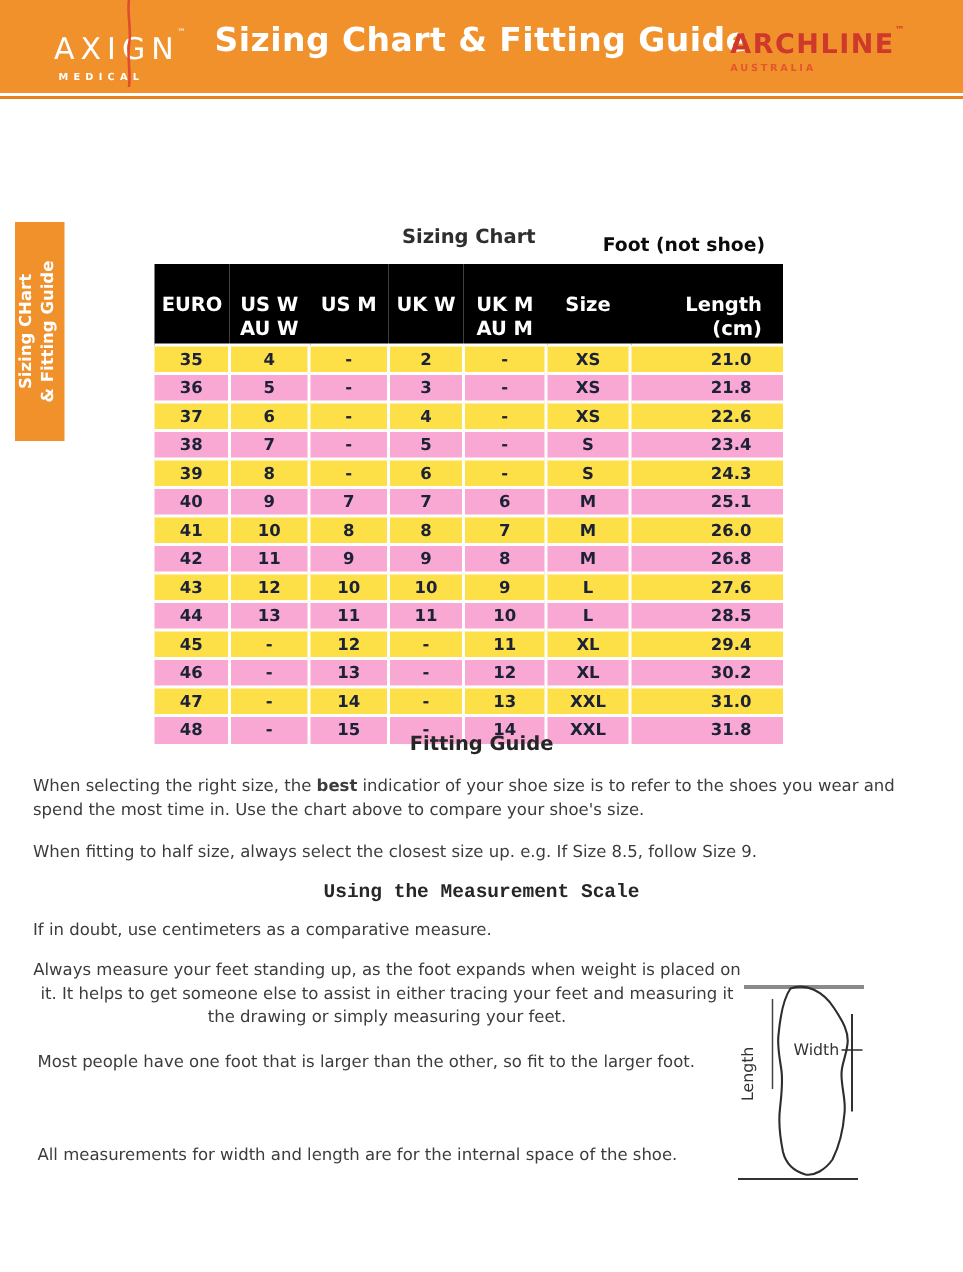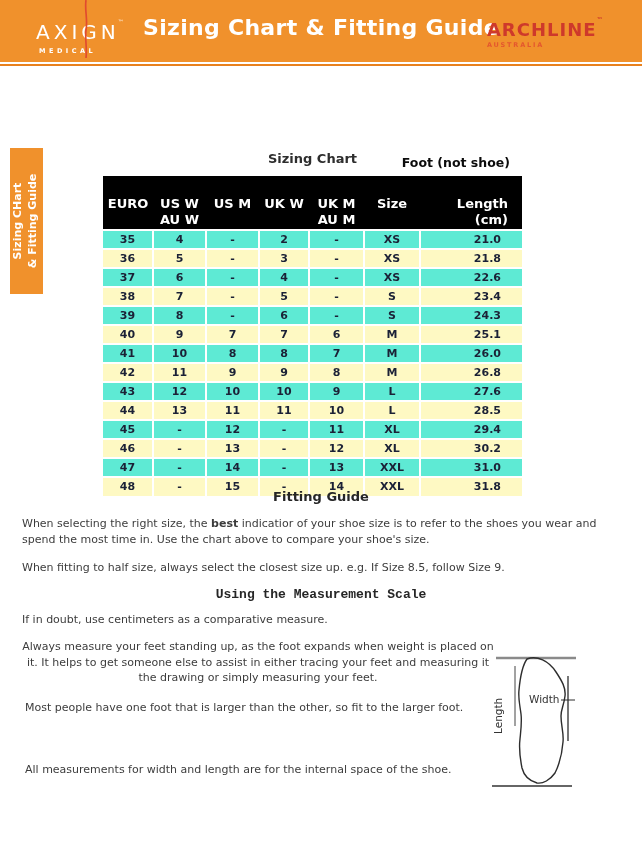--- a/index.html
+++ b/index.html
@@ -57,7 +57,7 @@
   }
   .sizing-table td:first-child { border-left:none; }
   .sizing-table td.len { text-align:right; padding-right:21px;padding-left:20px; }
-  tr.row-a td { background:#5eead4; }
+  tr.row-a td { background:#fde047; }
   tr.row-b td { background:#fef9c3; }
 
   

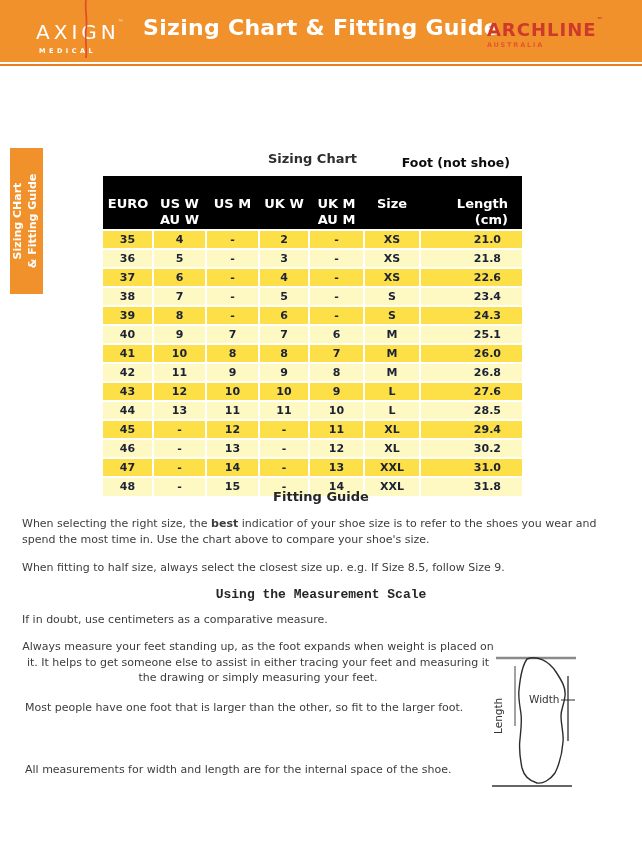--- a/index.html
+++ b/index.html
@@ -58,7 +58,7 @@
   .sizing-table td:first-child { border-left:none; }
   .sizing-table td.len { text-align:right; padding-right:21px;padding-left:20px; }
   tr.row-a td { background:#fde047; }
-  tr.row-b td { background:#fef9c3; }
+  tr.row-b td { background:#f9a8d4; }
 
   
   .h-center { position:absolute; left:0; right:0; text-align:center;

